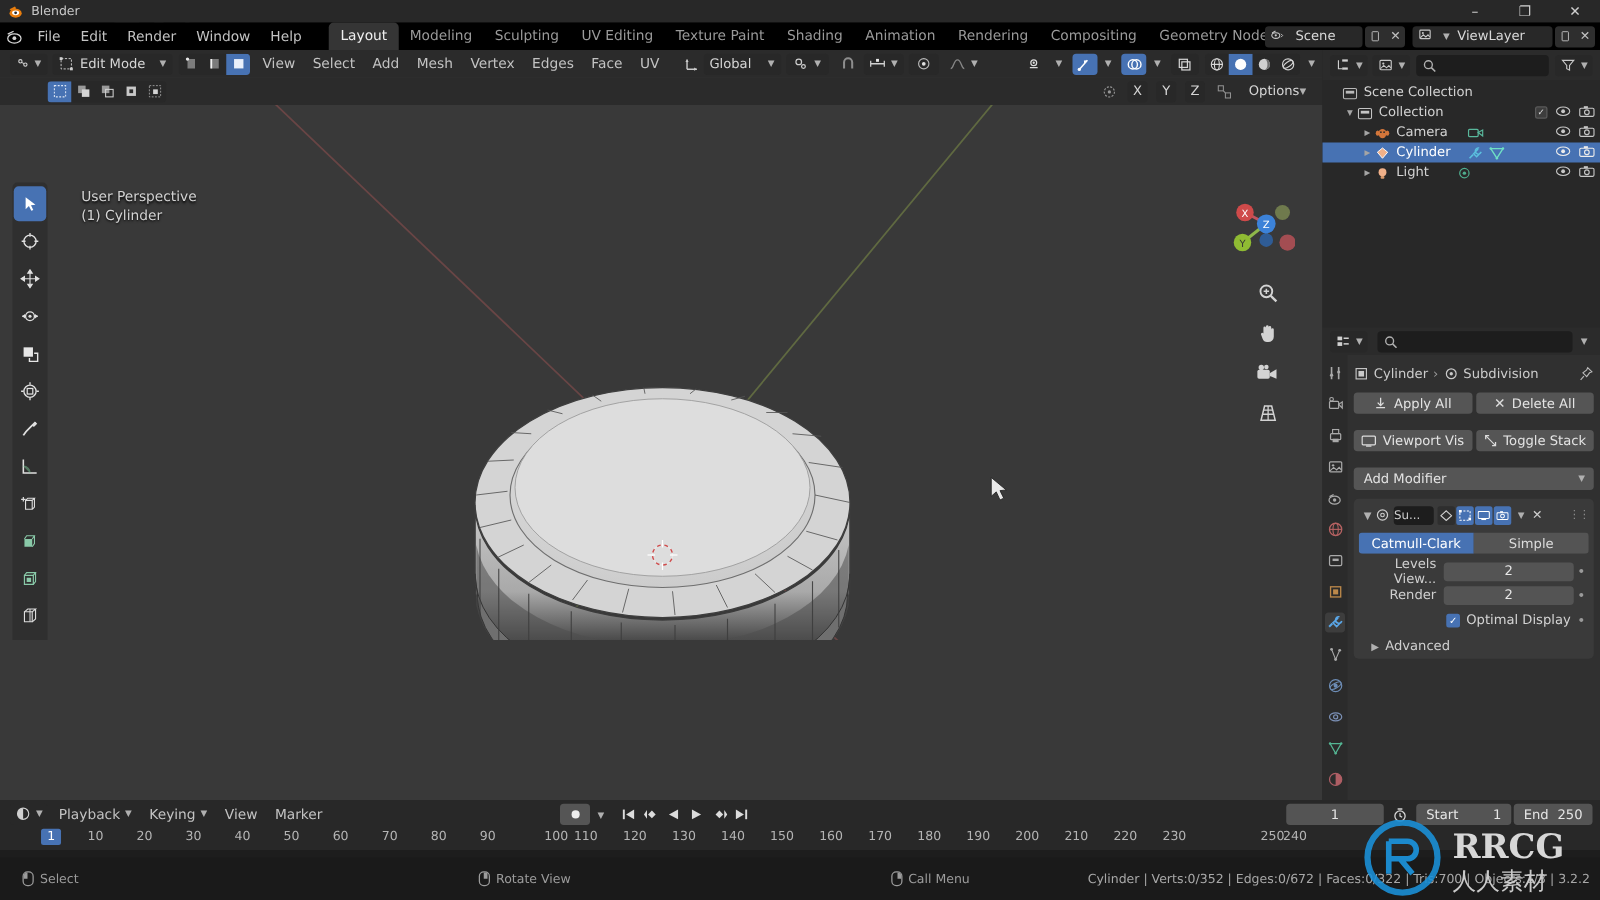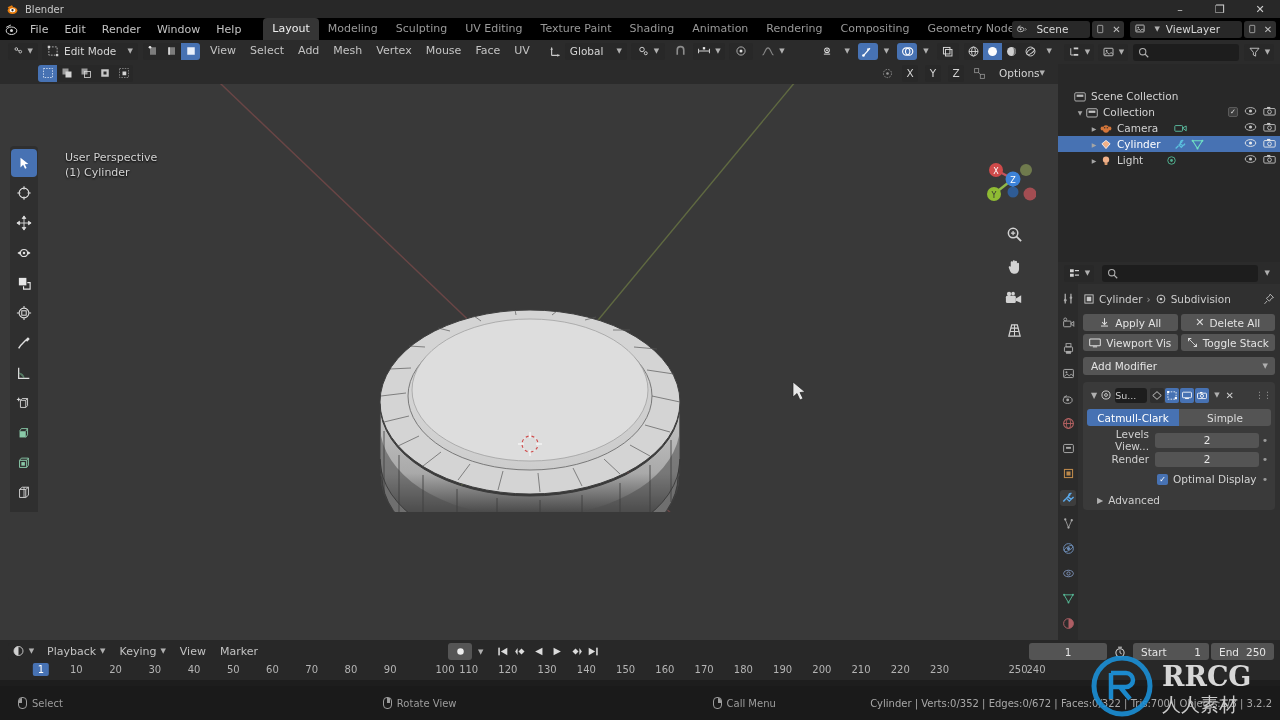--- a/index.html
+++ b/index.html
@@ -348,7 +348,7 @@
       <div class="vp-menu">Add</div>
       <div class="vp-menu">Mesh</div>
       <div class="vp-menu">Vertex</div>
-      <div class="vp-menu">Mouse</div>
+      <div class="vp-menu">Edges</div>
       <div class="vp-menu">Face</div>
       <div class="vp-menu">UV</div>
 

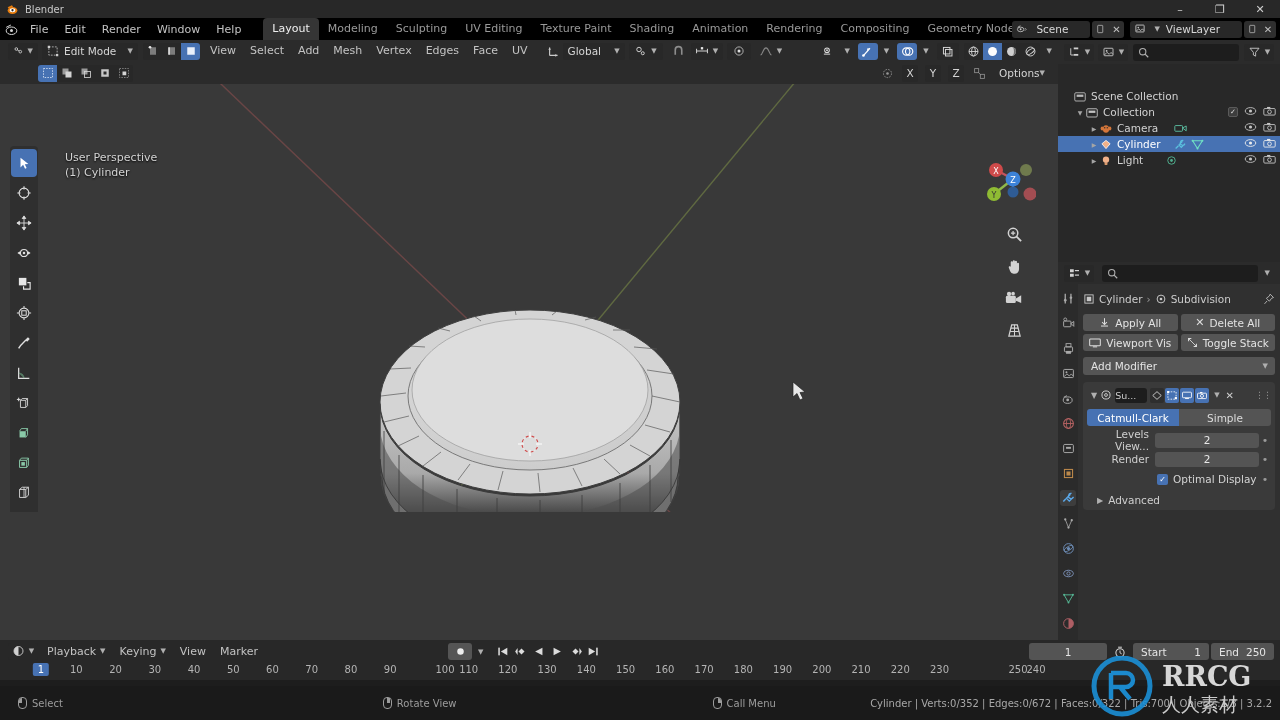--- a/index.html
+++ b/index.html
@@ -810,7 +810,7 @@
       </div>
     </div>
 
-    <div style="padding-top:2px;margin-top:22px;">
+    <div style="padding-top:2px;">
 
       <div class="ol-row">
         <span class="ol-tri"></span>

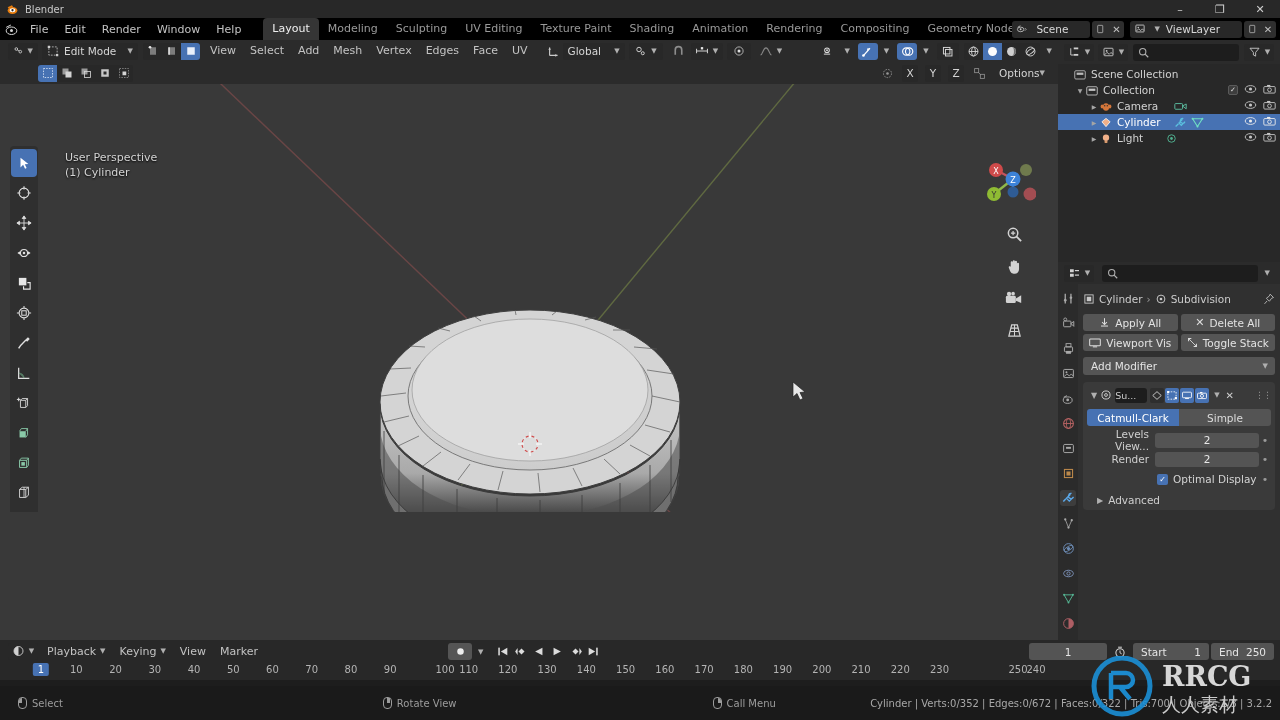--- a/index.html
+++ b/index.html
@@ -142,7 +142,7 @@
   .ptab.on { background:#3d3d3d; border-radius:3px; opacity:1; }
   .props-body { position:absolute; left:20px; top:22px; width:202px; height:356px; padding:6px 5px; }
   .breadcrumb { display:flex; align-items:center; gap:4px; font-size:10.5px; color:#ccc; height:18px; margin-bottom:6px; }
-  .prow { display:flex; gap:3px; margin-bottom:3px; }
+  .prow { display:flex; gap:3px; margin-bottom:13px; }
   .pbtn {
     flex:1; height:17px; background:#555555; border-radius:3px;
     display:flex; align-items:center; justify-content:center; gap:5px;

